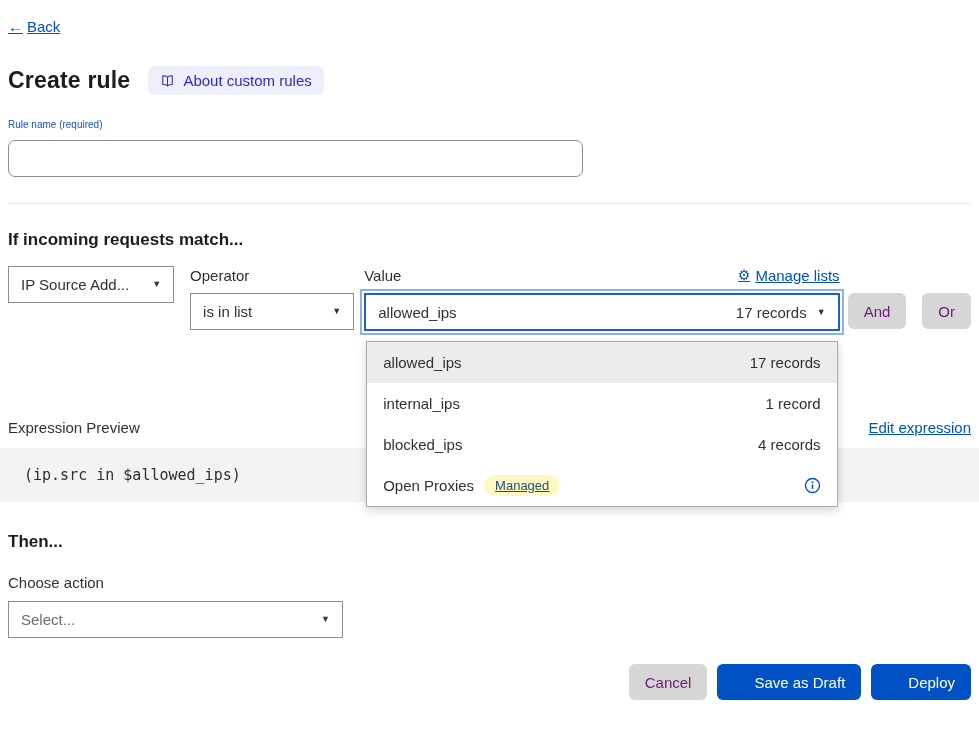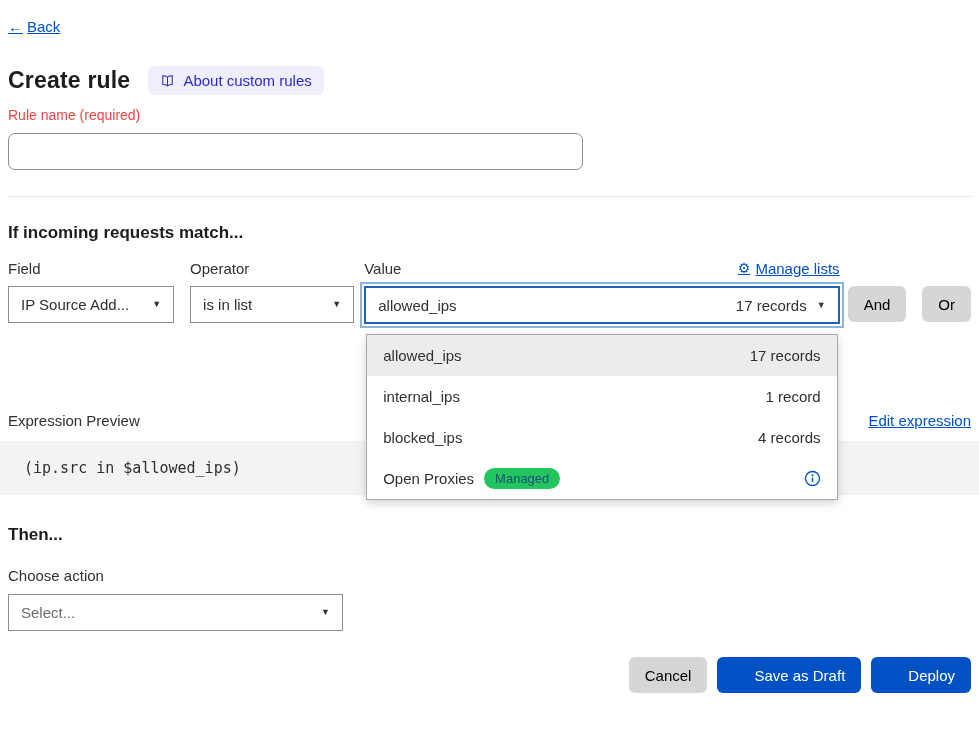--- a/index.html
+++ b/index.html
@@ -31,7 +31,7 @@
   }
   .about-badge svg { display: block; }
 
-  .field-label { font-size: 14px; color: #ef4444; margin-top: 12px; }
+  .field-label { font-size: 10px; color: #1d4ed8; margin-top: 24px; }
   .rule-input {
     margin-top: 10px; width: 575px; height: 37px;
     border: 1px solid #8d8d8d; border-radius: 7px;

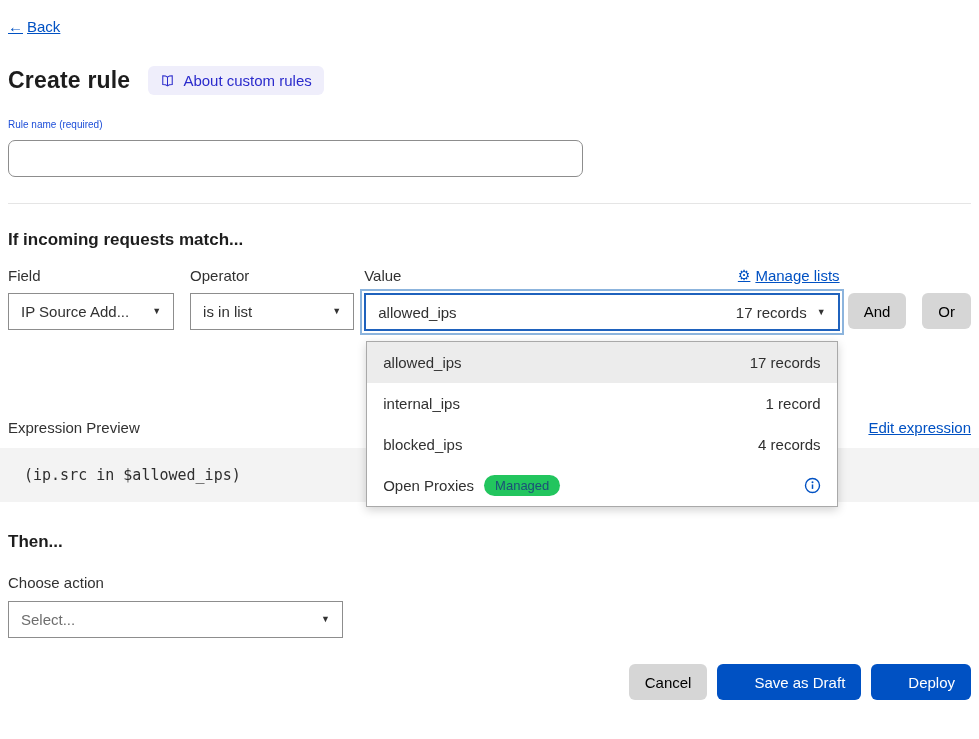--- a/index.html
+++ b/index.html
@@ -145,9 +145,6 @@
   <div class="controls">
 
     <div class="col col-field">
-      <div class="label-row">
-          <span>Field</span>
-        </div>
       <div class="select">
         <span>IP Source Add...</span>
         <span class="caret">▼</span>

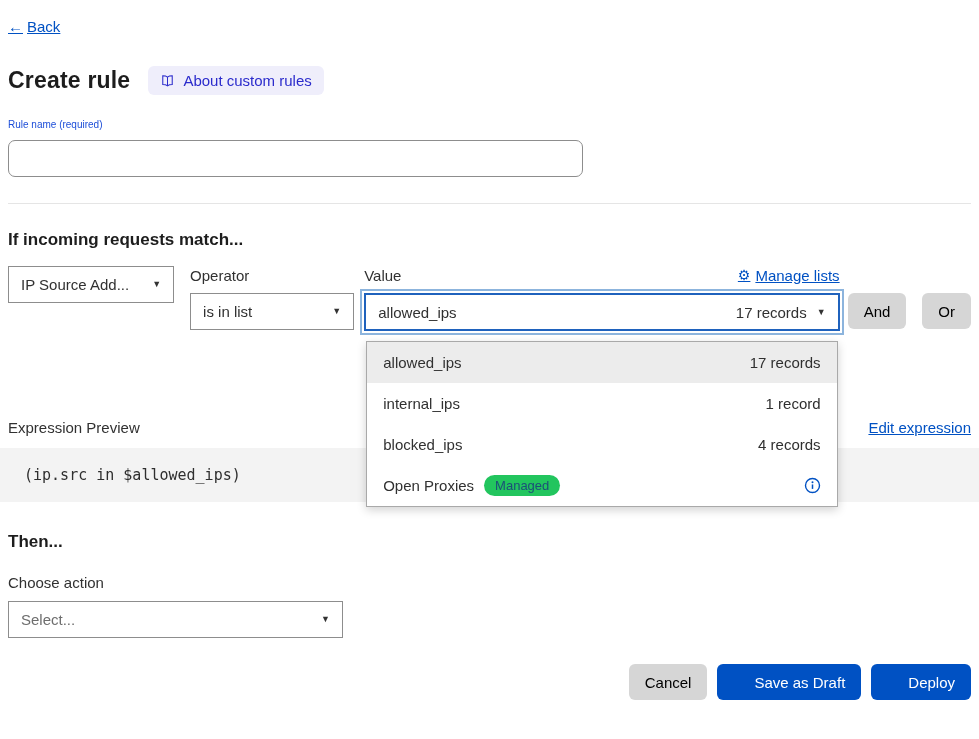--- a/index.html
+++ b/index.html
@@ -73,7 +73,7 @@
     border: none; border-radius: 6px; height: 36px; padding: 0 16px;
     font-size: 15px; font-family: inherit; cursor: pointer; white-space: nowrap;
   }
-  .btn-gray { background: #d6d6d6; color: #000000; }
+  .btn-gray { background: #d6d6d6; color: #701a75; }
   .btn-primary { background: #0051c3; color: #ffffff; padding-left: 37px; }
 
   .menu {

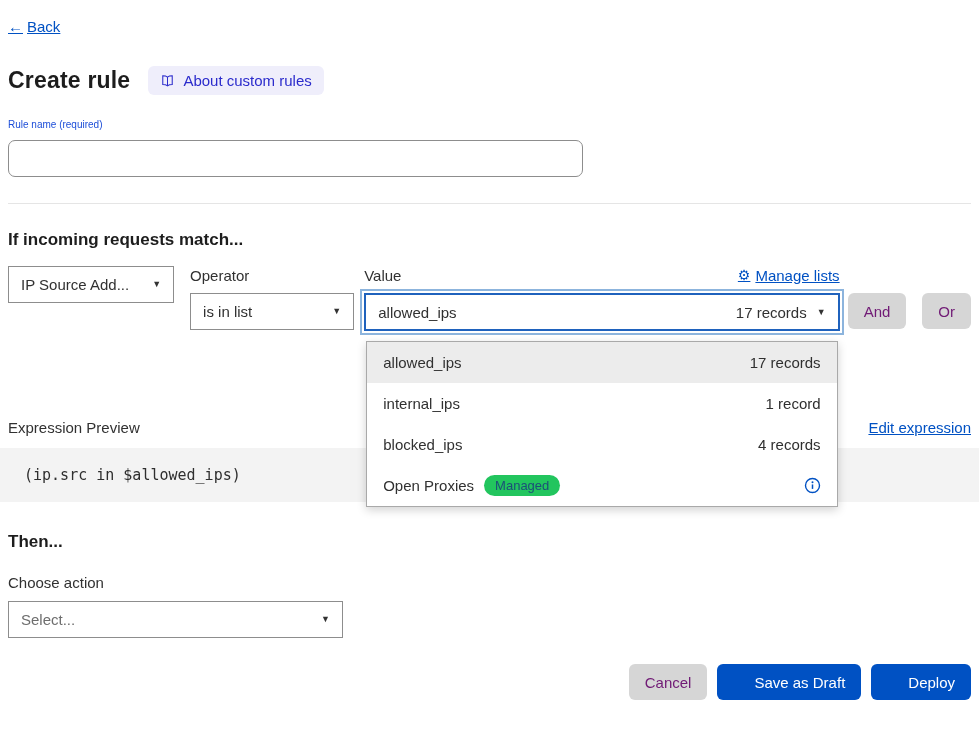--- a/index.html
+++ b/index.html
@@ -89,8 +89,8 @@
   .menu-item .meta { color: #2f2f2f; }
   .item-left { display: inline-flex; align-items: center; }
   .managed-badge {
-    background: #22c55e; color: #1c4f78; border-radius: 11px;
-    padding: 3px 11px; font-size: 13px; margin-left: 10px;
+    background: #fef9c3; color: #1c4f78; border-radius: 11px;
+    padding: 3px 11px; font-size: 13px; margin-left: 10px; text-decoration: underline;
   }
   .info-icon { display: inline-flex; cursor: pointer; }
 

